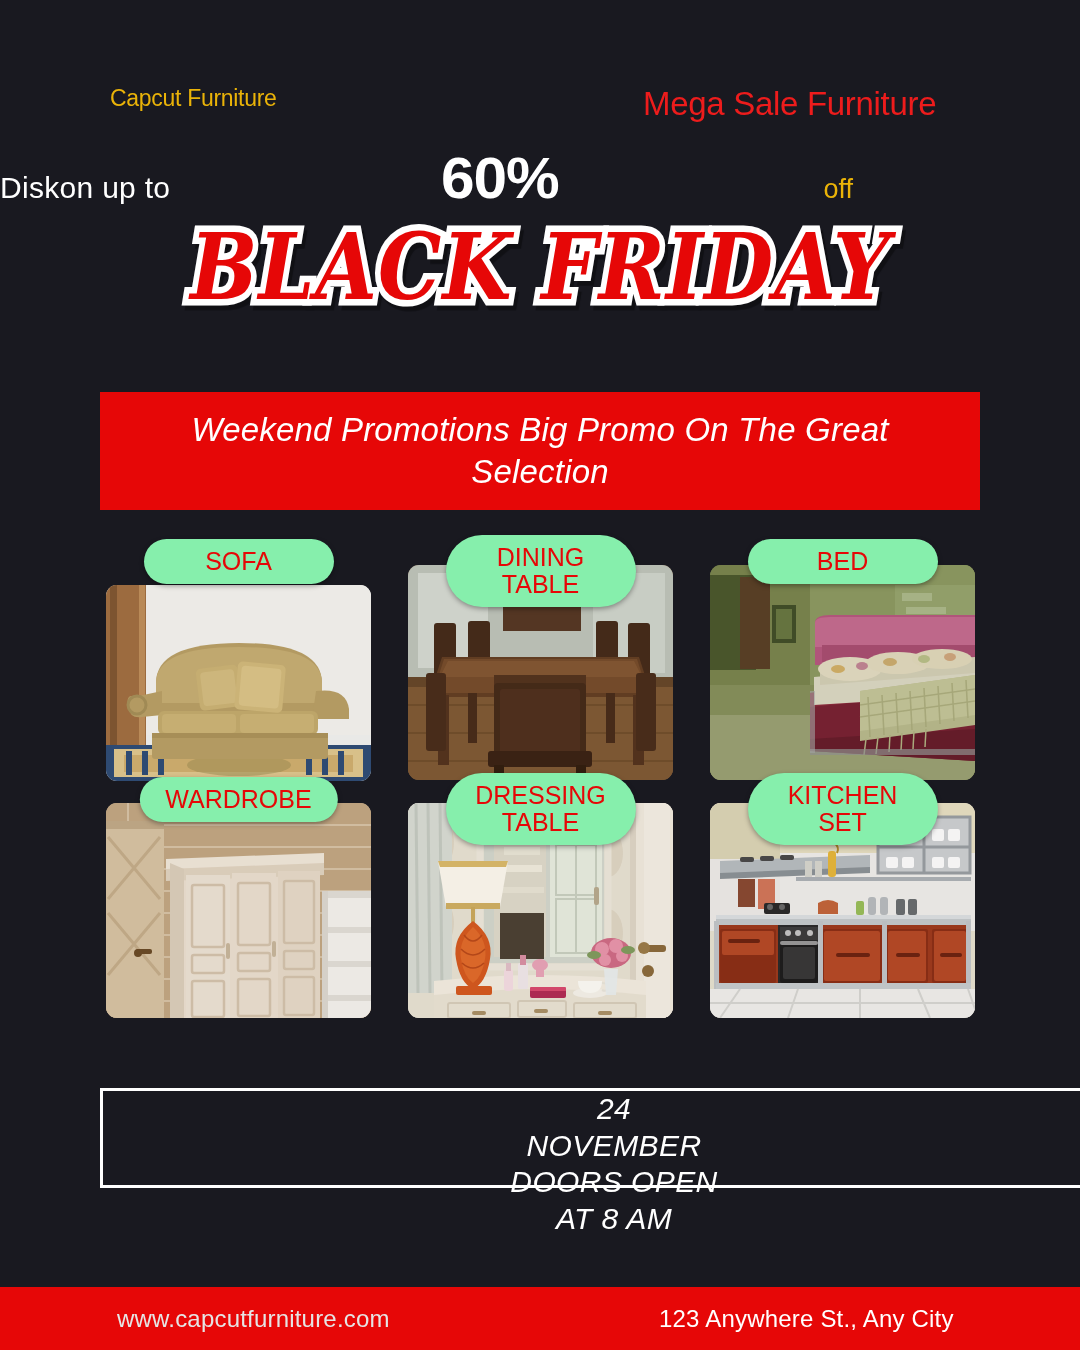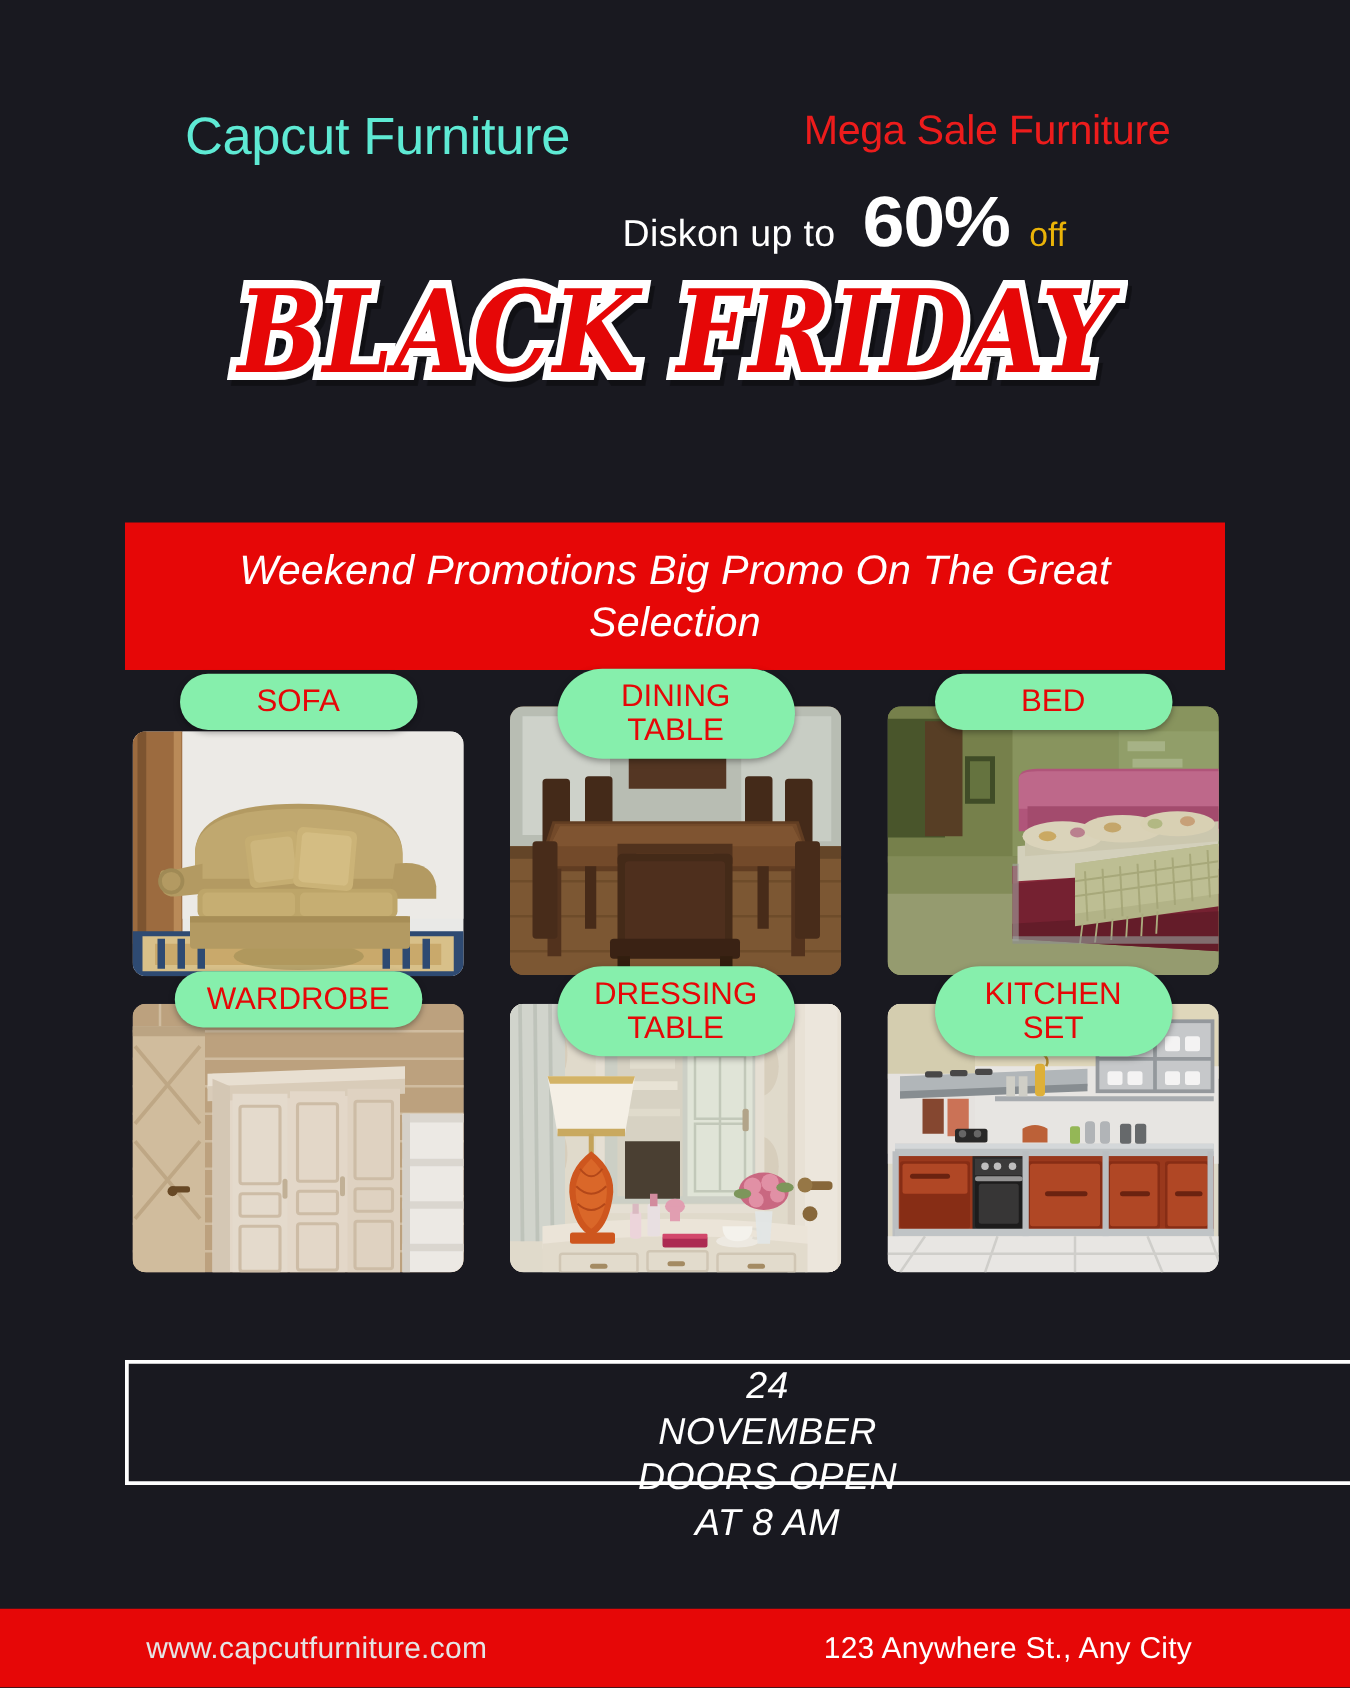--- a/index.html
+++ b/index.html
@@ -17,9 +17,8 @@
   }
   .brand-left{
     position:absolute; left:110px; top:0;
-    font-size:42px; color:#5eead4; letter-spacing:-0.3px;
+    font-size:23px; color:#eab308; letter-spacing:-0.3px;
     white-space:nowrap;
-    margin-left:38px;
   }
   .brand-right{
     position:absolute; left:643px; top:0;

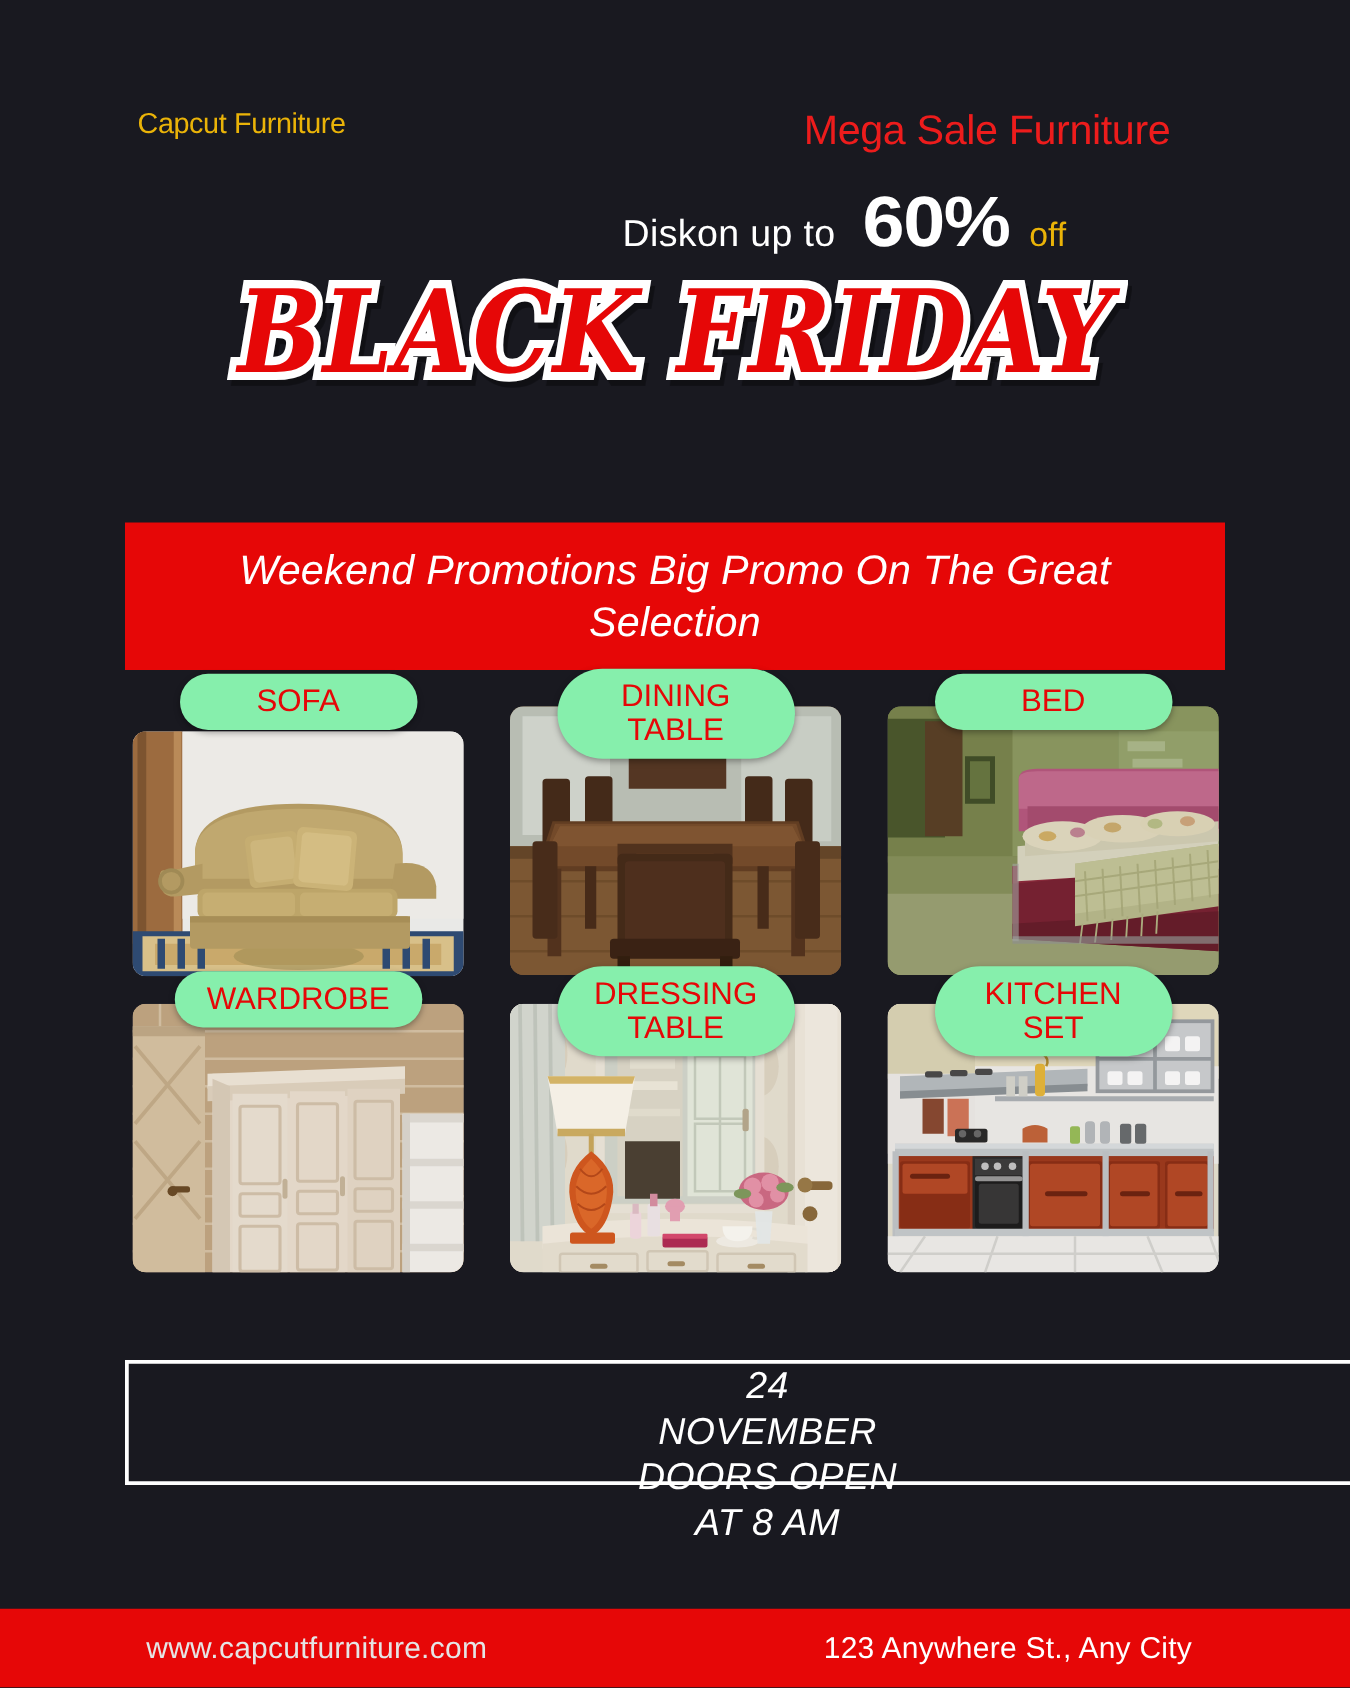--- a/index.html
+++ b/index.html
@@ -28,7 +28,7 @@
 
   .discount-row{
     position:absolute; top:150px; left:0; width:853px;
-    display:flex; align-items:baseline; justify-content:flex-end; gap:0;
+    display:flex; align-items:baseline; justify-content:space-between; gap:0;
   }
   .disk-pre{
     font-size:30px; color:#ffffff; letter-spacing:0.3px;

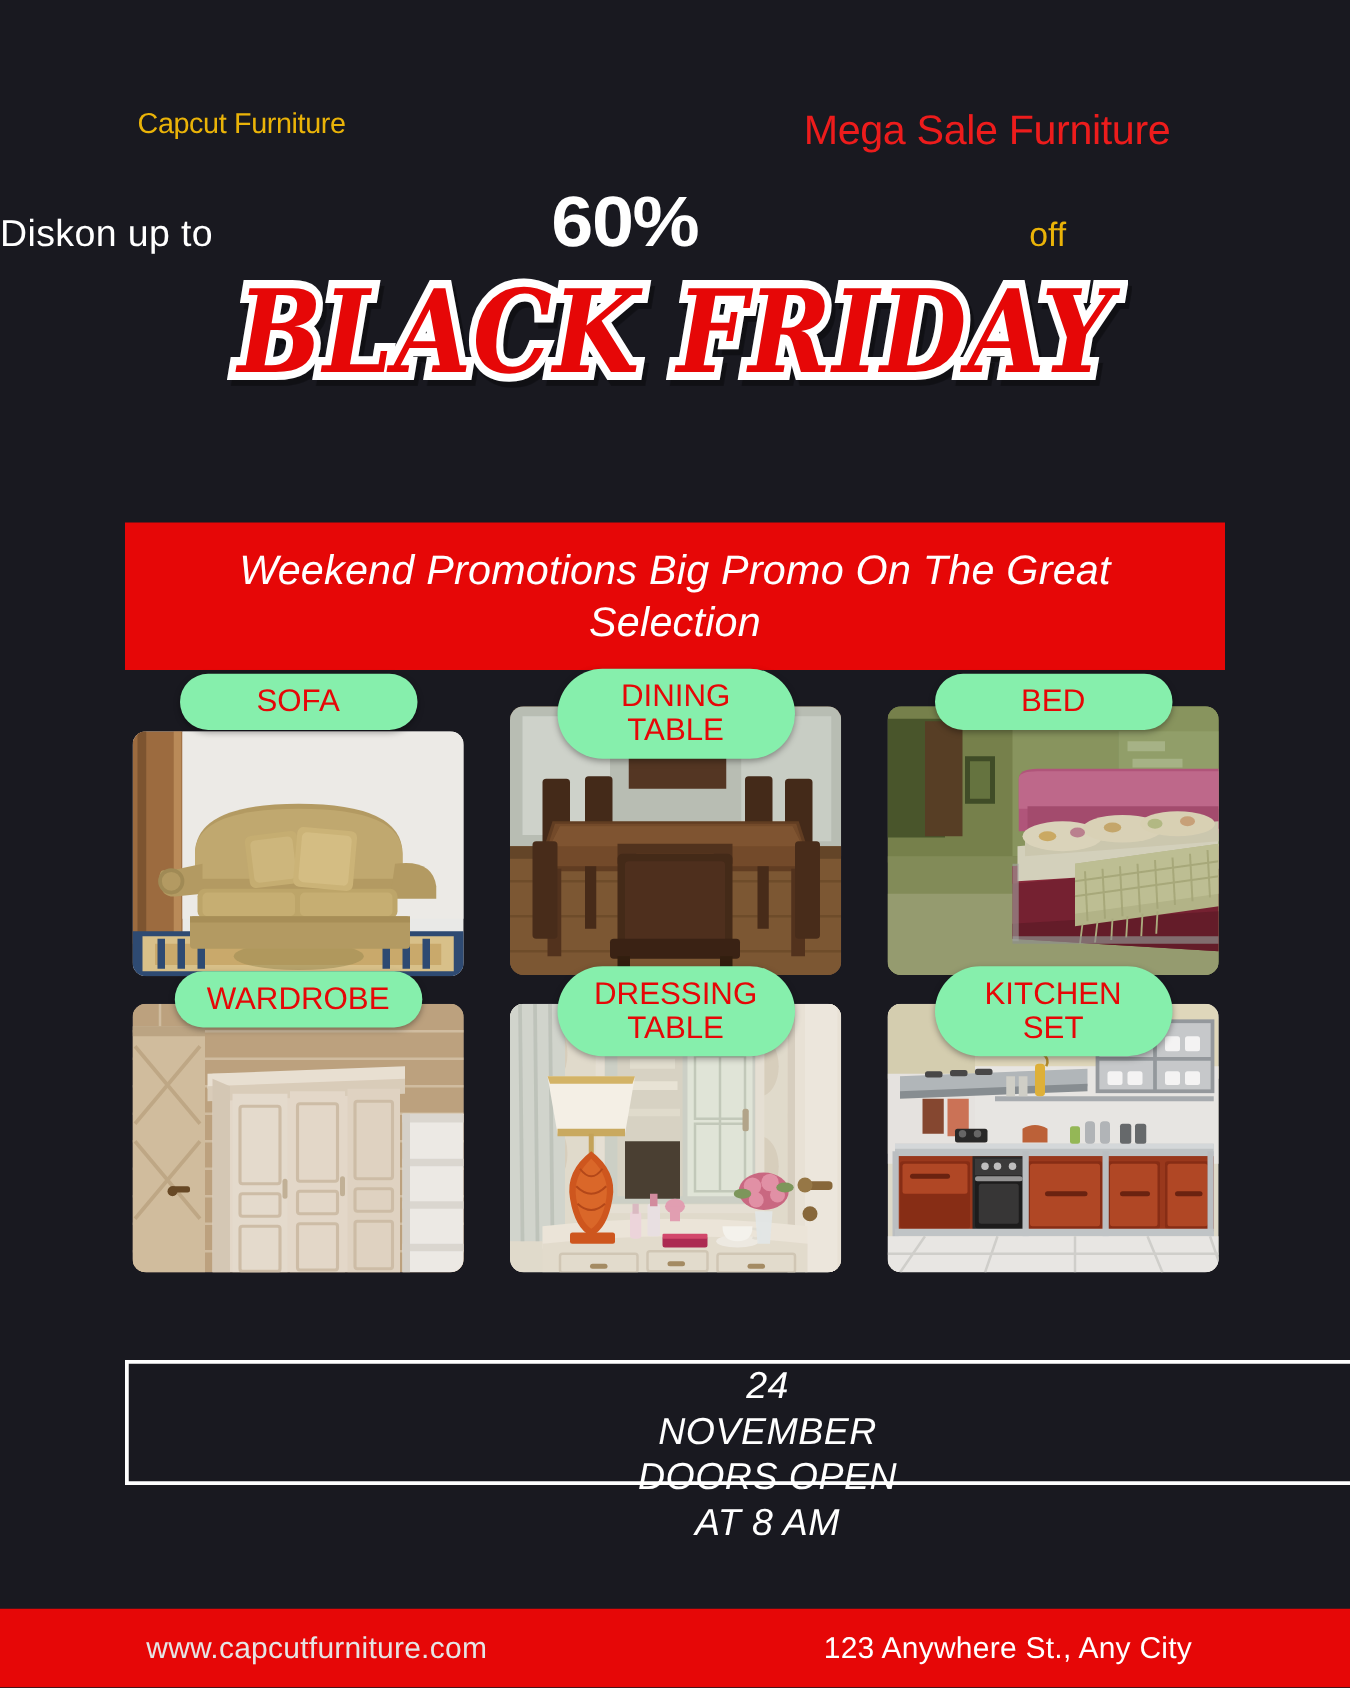--- a/index.html
+++ b/index.html
@@ -73,7 +73,6 @@
     background:#E60707;
     display:flex; align-items:center; justify-content:center;
     text-align:center;
-    margin-top:26px;
   }
   .promo-text{
     color:#ffffff; font-style:italic; font-size:33px;

